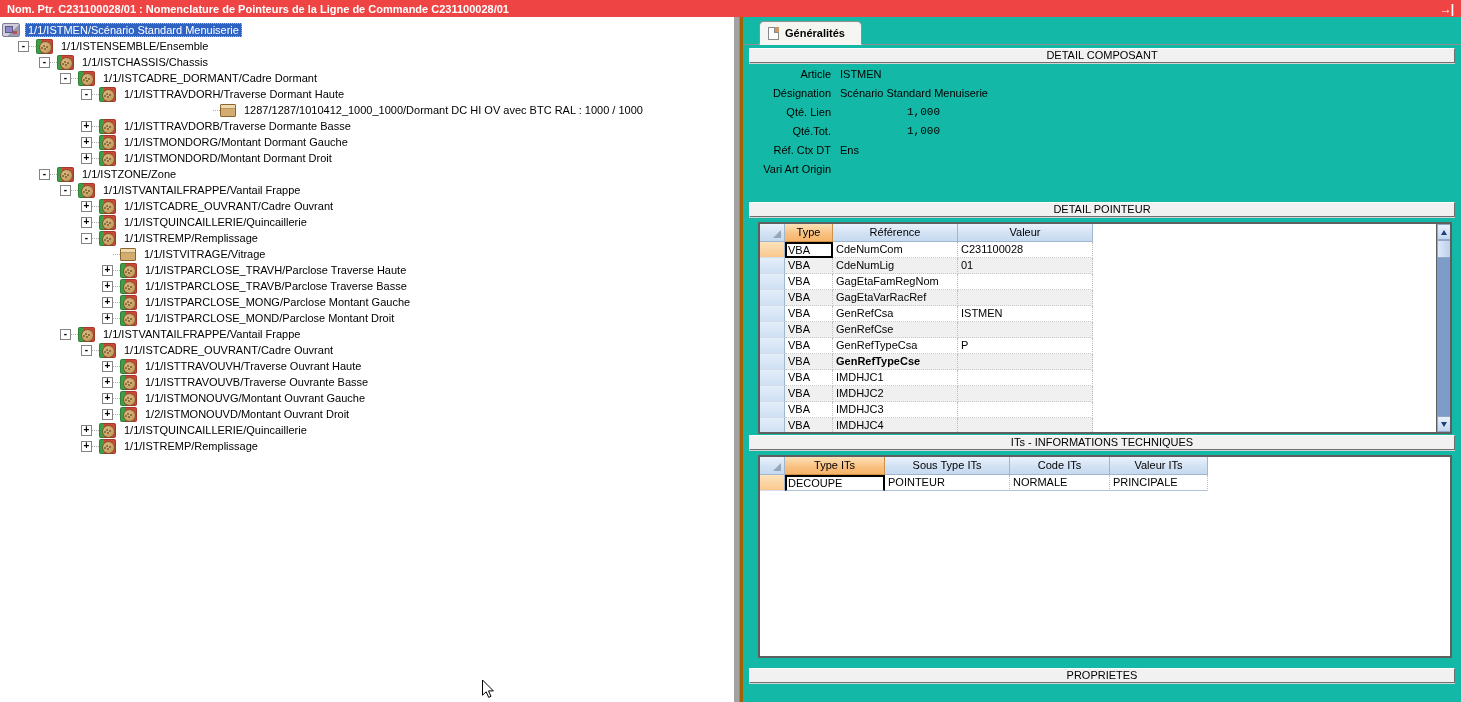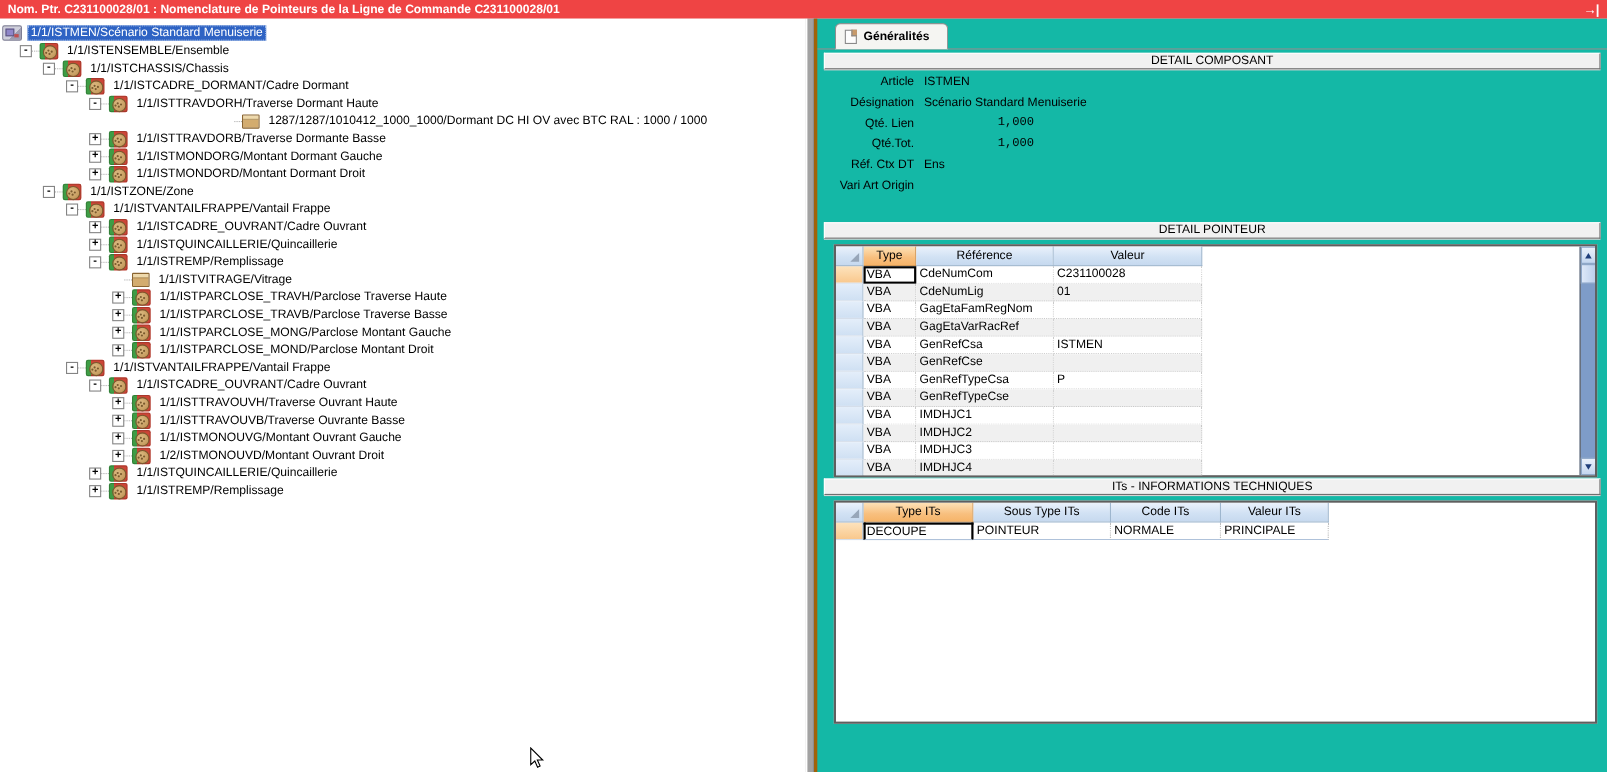--- a/index.html
+++ b/index.html
@@ -380,7 +380,7 @@
             <div class="grow alt">
               <div class="selcell"></div>
               <div class="gcell" style="width: 48px;">VBA</div>
-              <div class="gcell" style="width: 125px;">GenRefTypeCse</div>
+              <div class="gcell" style="width: 125px; font-weight: bold;">GenRefTypeCse</div>
               <div class="gcell" style="width: 135px;"></div>
             </div>
             <div class="grow">

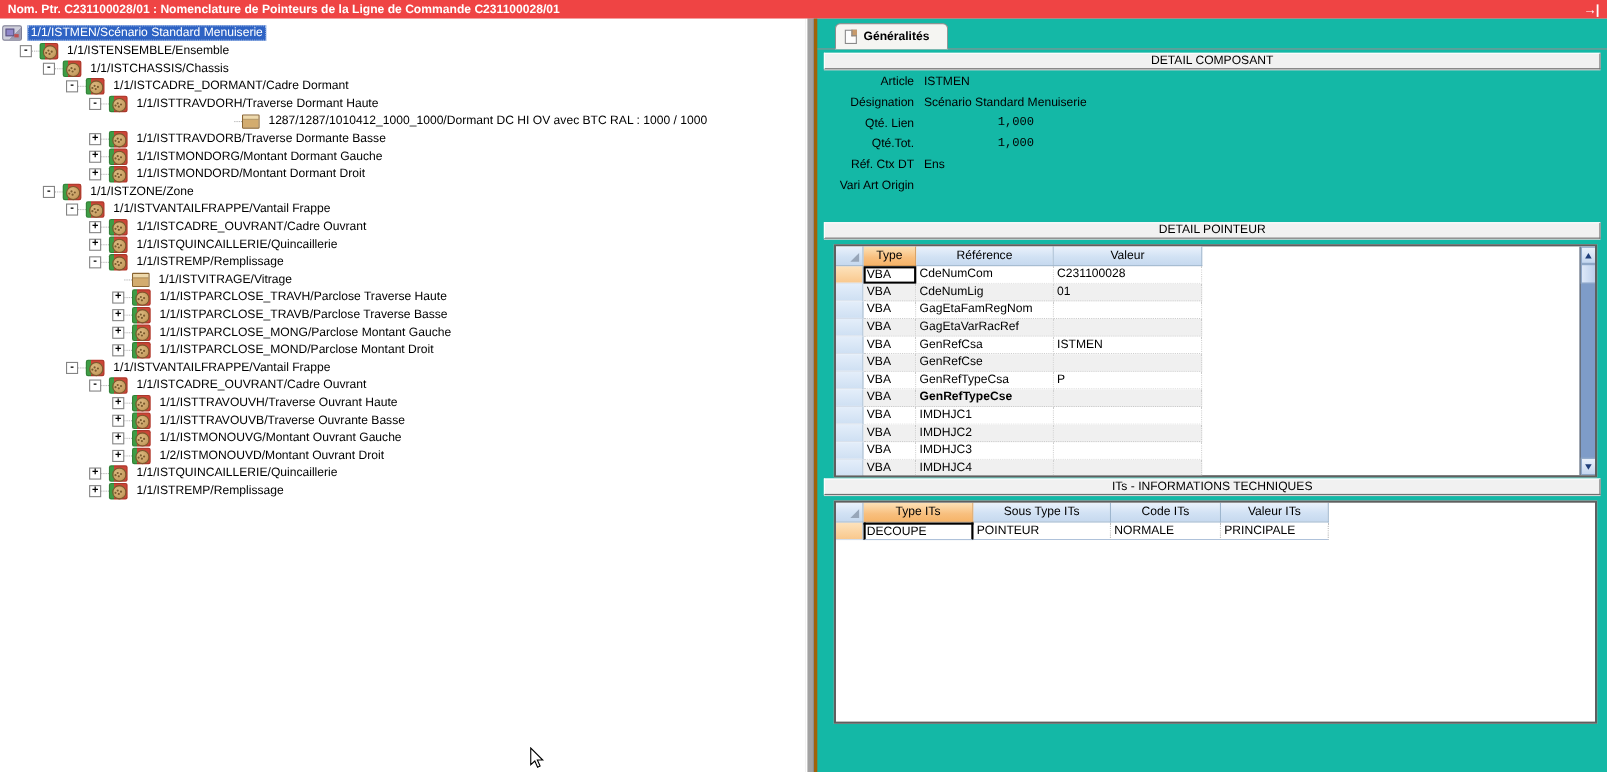--- a/index.html
+++ b/index.html
@@ -443,6 +443,7 @@
       </div>
     </div>
 
+    <div class="secbar bar-proprietes">PROPRIETES</div>
   </div>
 </div>
 

